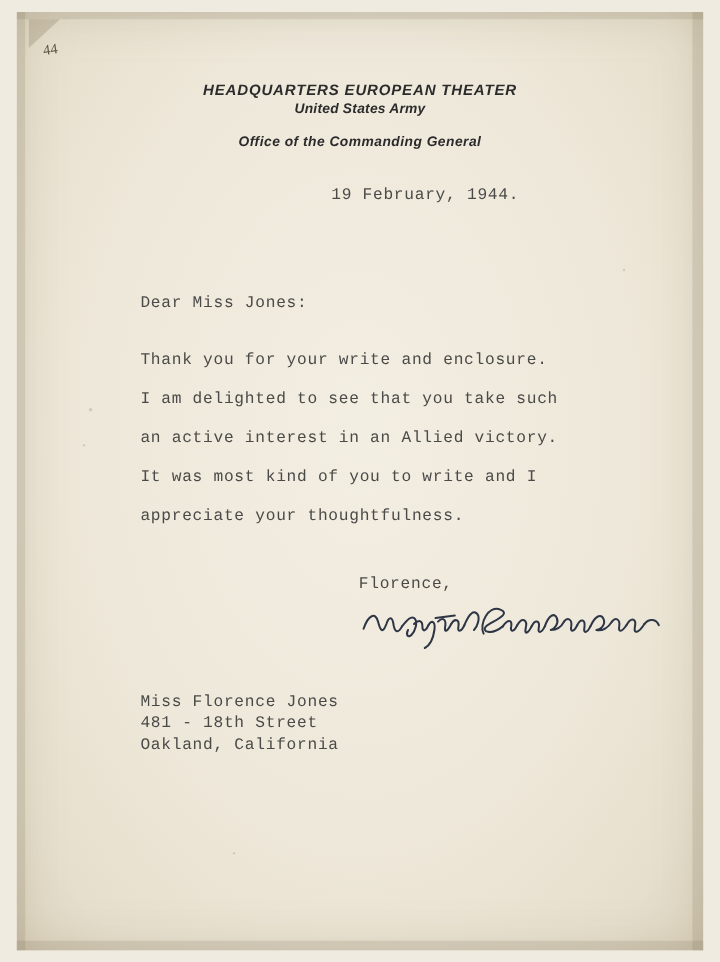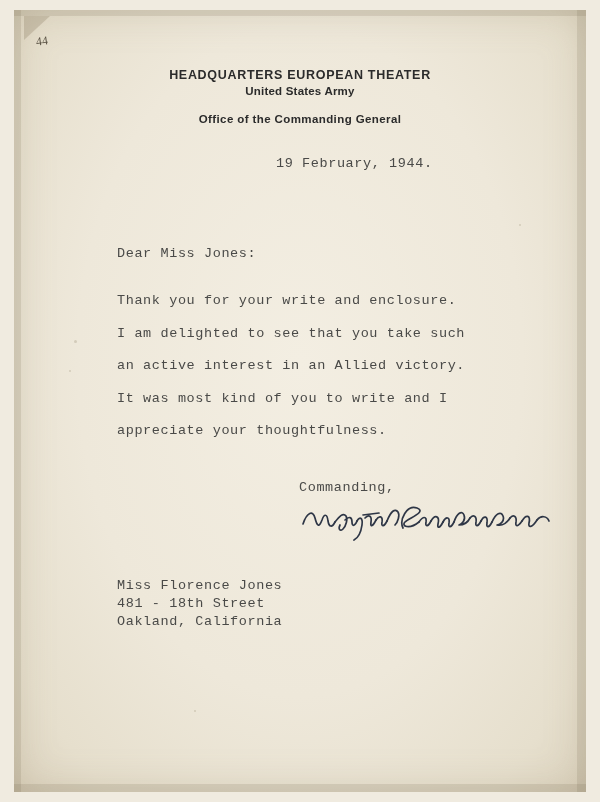--- a/index.html
+++ b/index.html
@@ -88,6 +88,7 @@
     width: 572px;
     text-align: center;
     color: #2b2b2b;
+    font-style: italic;
   }
   .lh-line1 {
     font-family: "Liberation Sans", sans-serif;

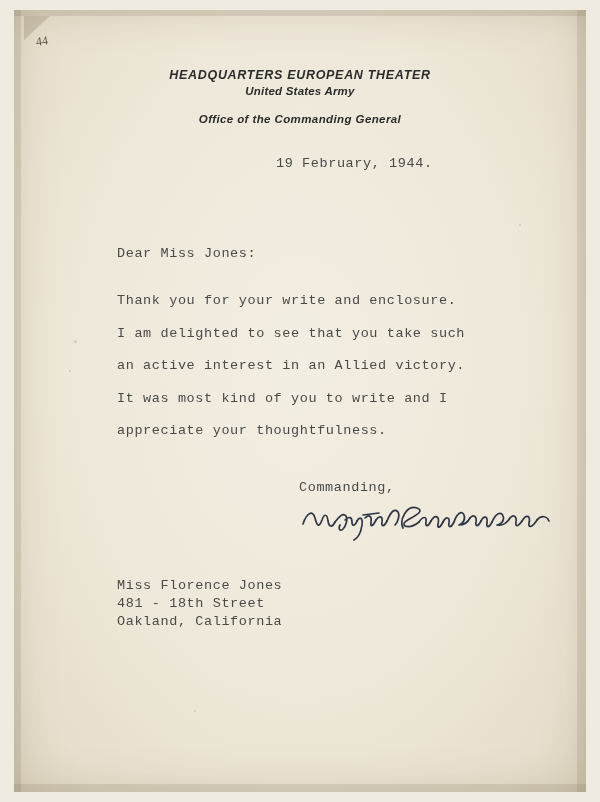--- a/index.html
+++ b/index.html
@@ -217,7 +217,7 @@
         <div class="bline">appreciate your thoughtfulness.</div>
       </div>
 
-      <div class="tw closing">Commanding,</div>
+      <div class="tw closing">Florence,</div>
 
       <div class="signature">
         <svg width="260" height="46" viewBox="0 0 260 46" aria-hidden="true">

